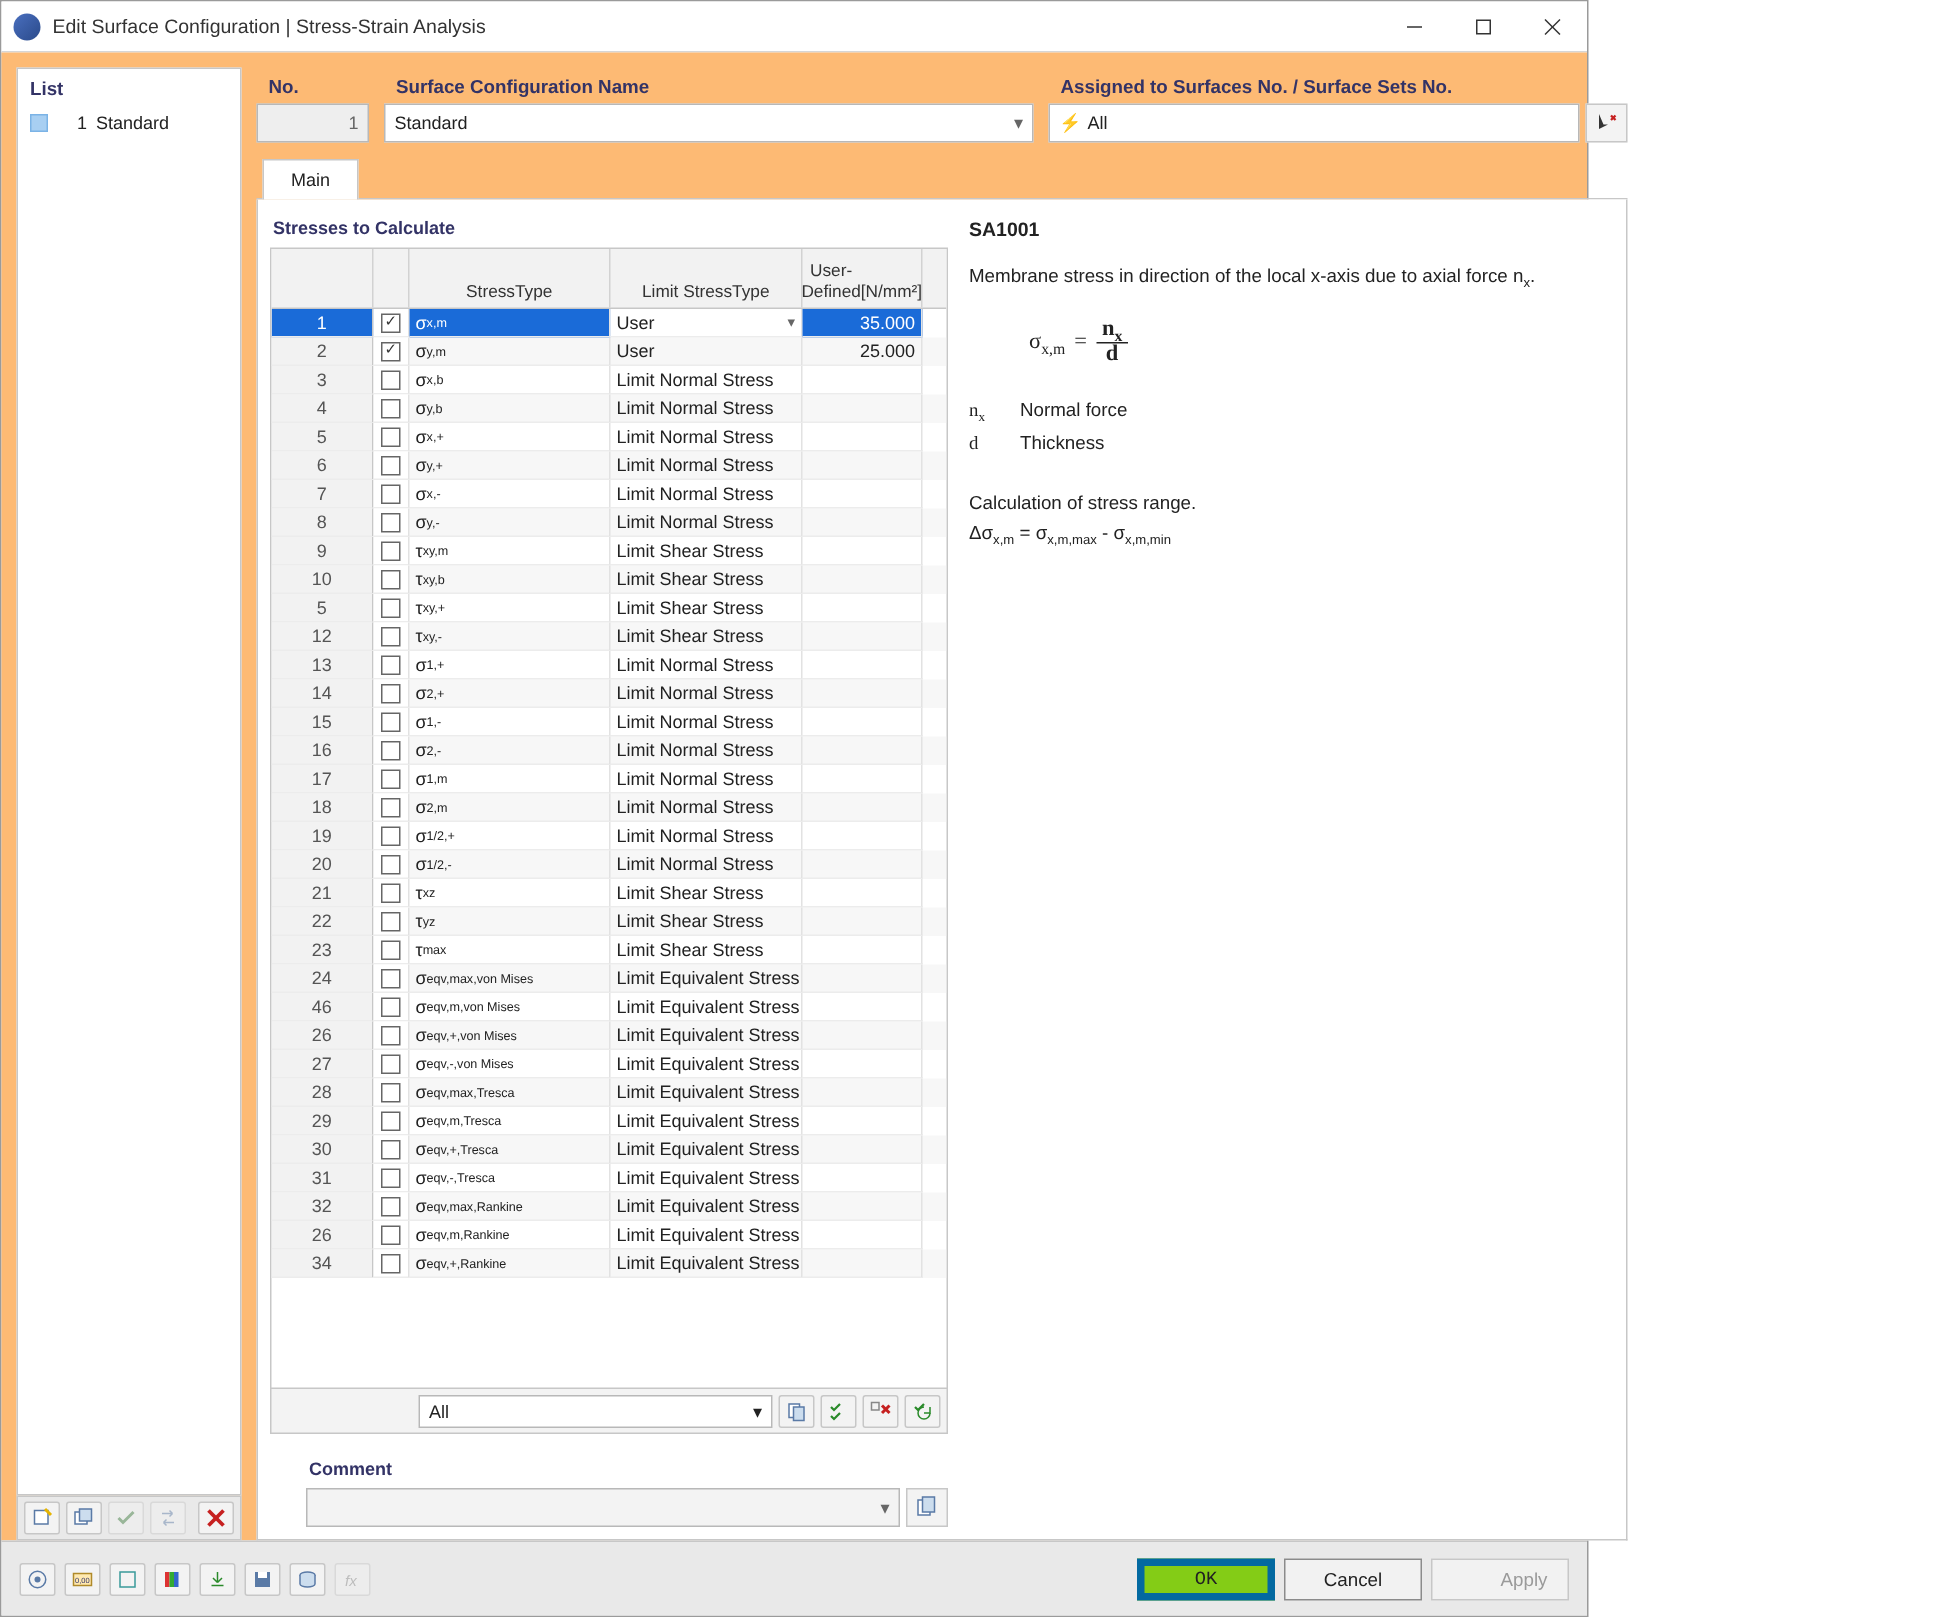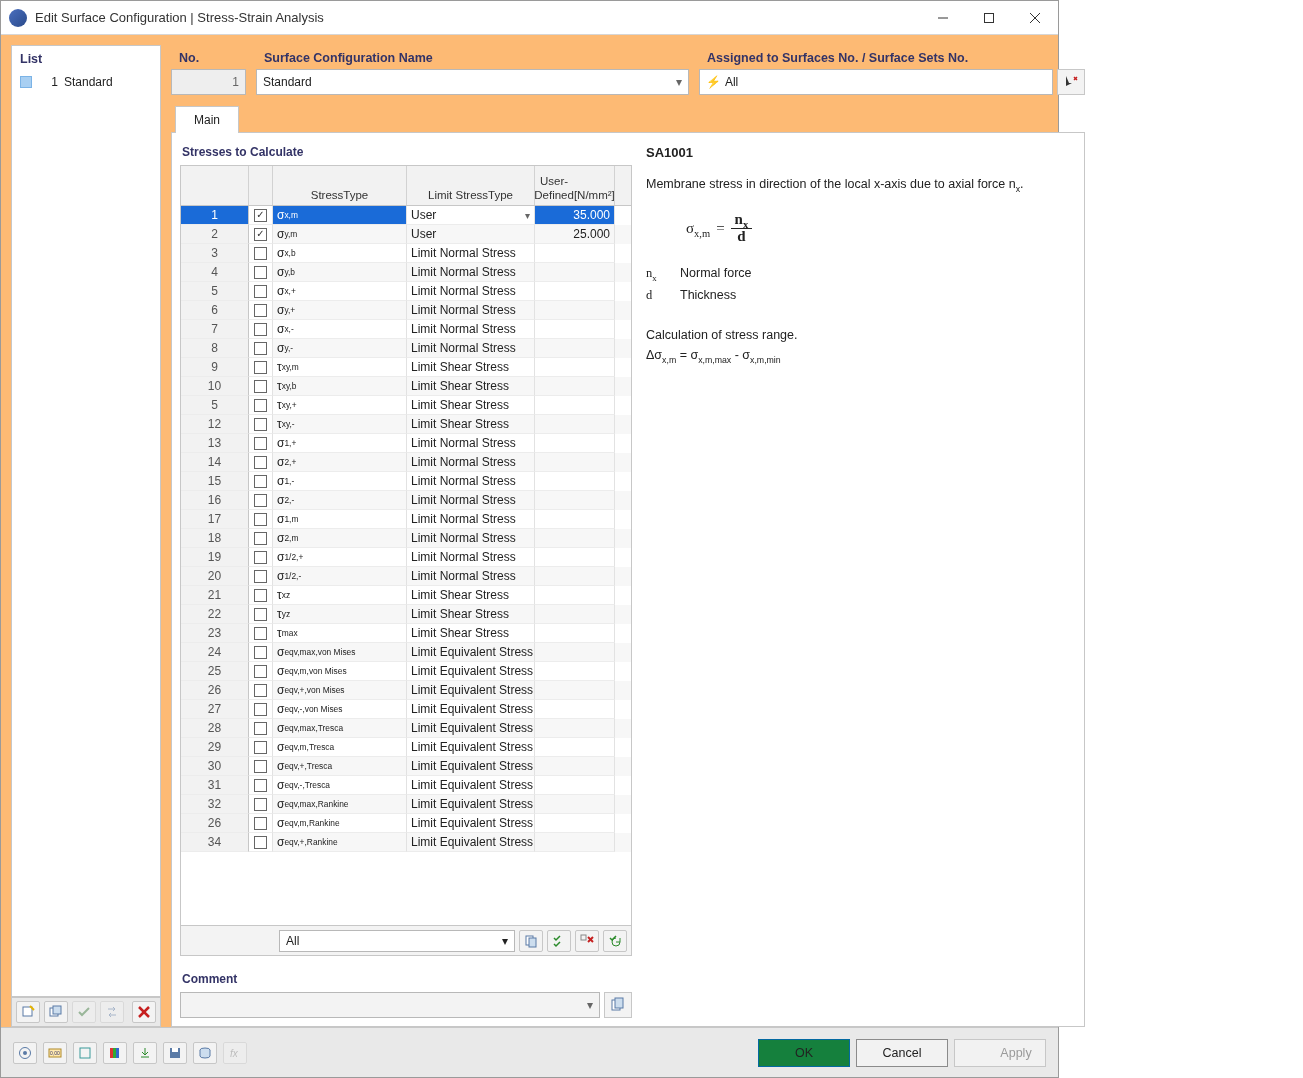--- a/index.html
+++ b/index.html
@@ -531,7 +531,7 @@
                   <div class="td ud w-ud"></div>
                 </div>
                 <div class="trow">
-                  <div class="td idx w-idx">25</div>
+                  <div class="td idx w-idx">46</div>
                   <div class="td chk w-chk">
                     <div class="chkbox"></div>
                   </div>

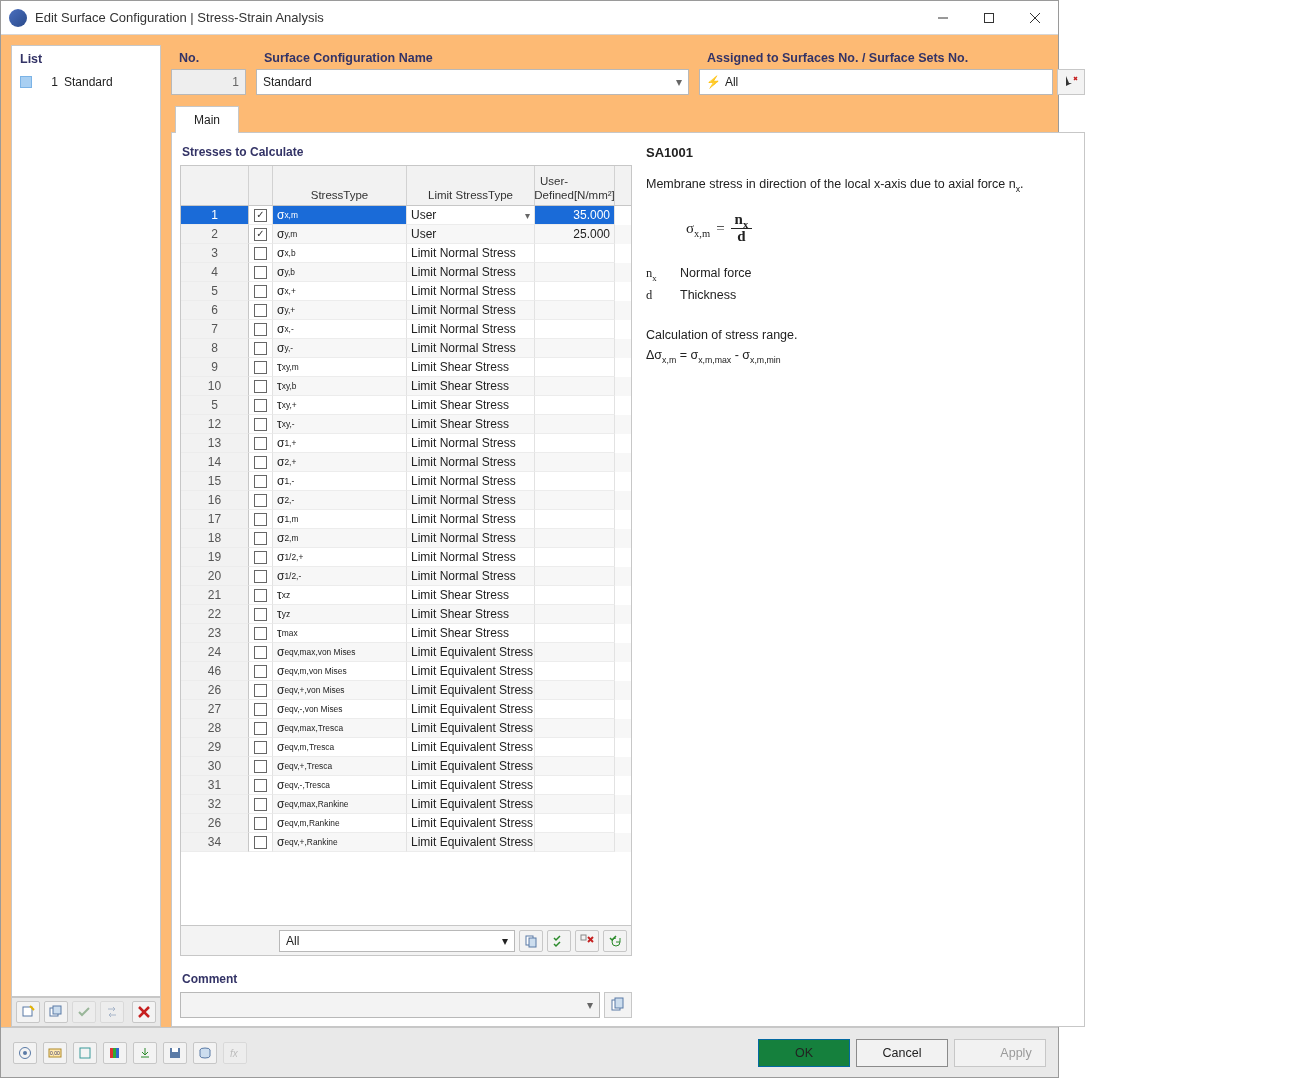--- a/index.html
+++ b/index.html
@@ -82,7 +82,7 @@
   .table-toolbar{border:1px solid #c7c7c7;border-top:none;height:30px;display:flex;align-items:center;padding:0 4px;gap:4px;background:#f3f3f3;}
   .filter-combo{flex:1;max-width:240px;height:22px;border:1px solid #b8b8b8;background:#fff;display:flex;align-items:center;justify-content:space-between;padding:0 6px;}
   
-  .comment-block{margin-top:12px;}
+  .comment-block{margin-top:12px;margin-left:24px;}
   .comment-row{display:flex;gap:4px;}
   .comment-input{flex:1;height:26px;border:1px solid #b8b8b8;background:#f3f3f3;display:flex;align-items:center;justify-content:space-between;padding:0 6px;color:#666;}
   

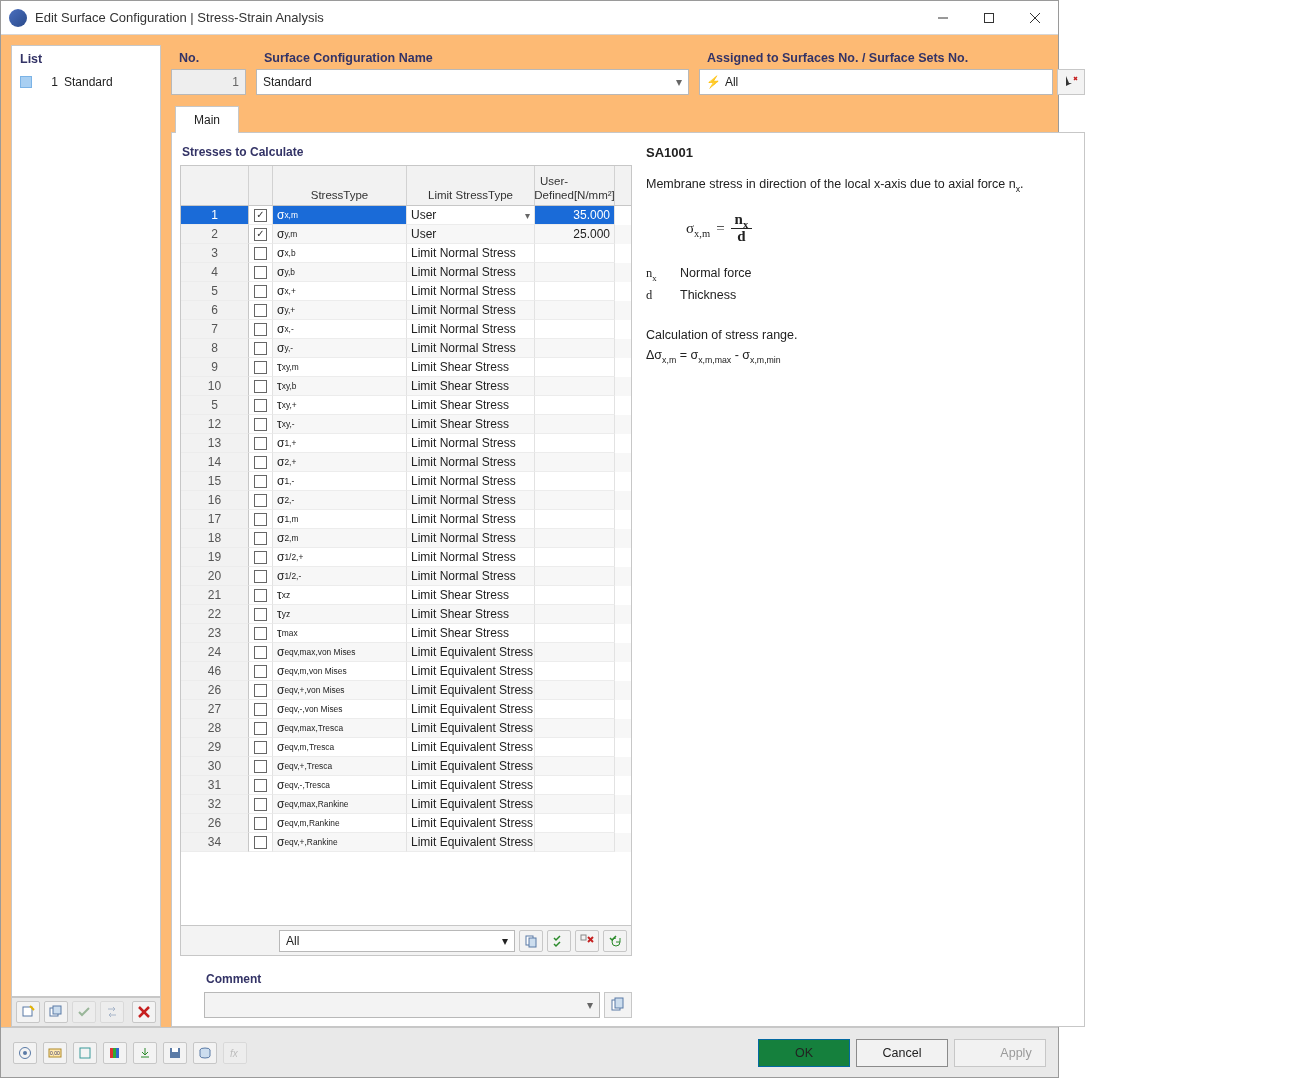--- a/index.html
+++ b/index.html
@@ -99,7 +99,7 @@
   .footer{height:50px;background:#e9e9e9;border-top:1px solid #c7c7c7;display:flex;align-items:center;padding:0 12px;gap:6px;}
   .footer .spacer{flex:1;}
   .btn{min-width:92px;height:28px;border:1px solid #8b8b8b;background:#f2f2f2;display:flex;align-items:center;justify-content:center;font-size:12.5px;}
-  .btn.primary{border:1px solid #0369a1;background:#15803d;}
+  .btn.primary{border:5px solid #0369a1;background:#84cc16;font-family:Liberation Mono, monospace;}
   .btn.disabled{color:#9a9a9a;border-color:#c7c7c7;padding-left:32px;}
   sub{font-size:70%;line-height:0;}
 </style>

